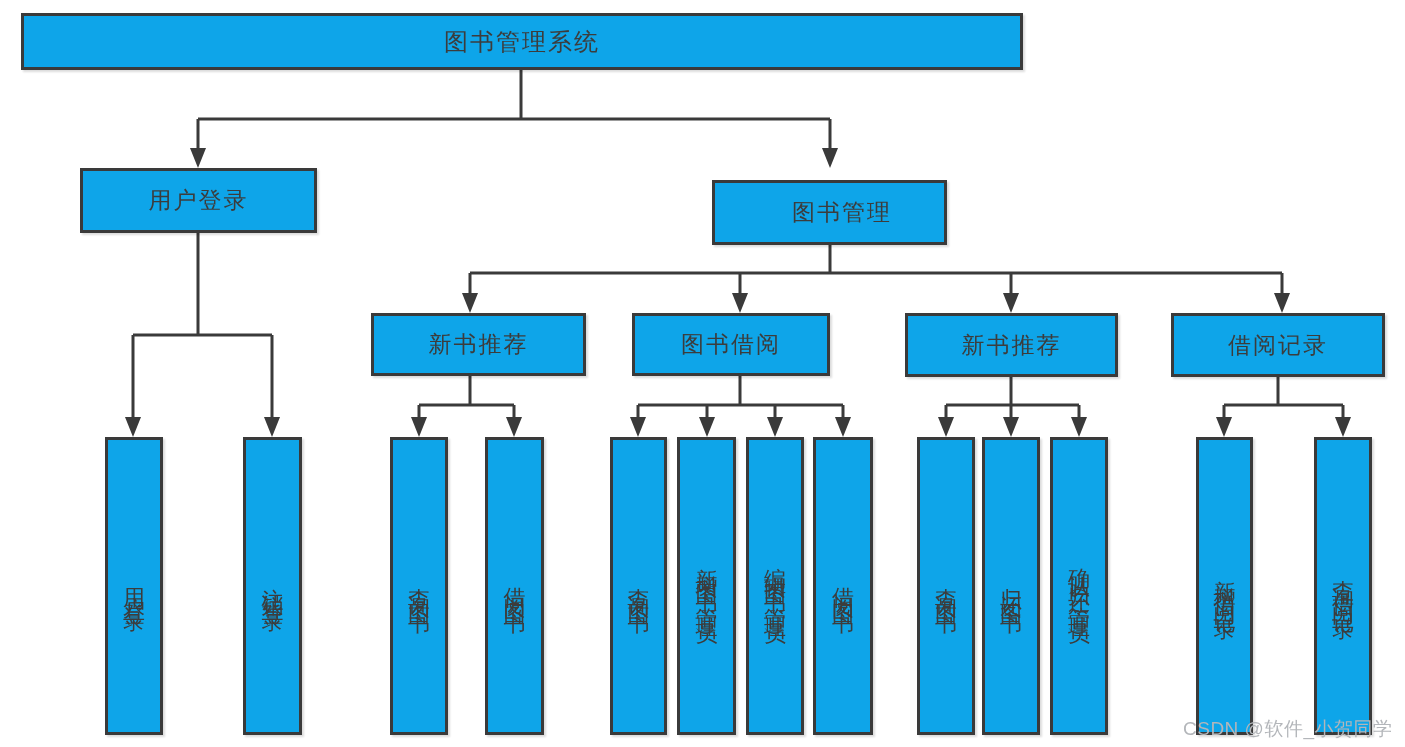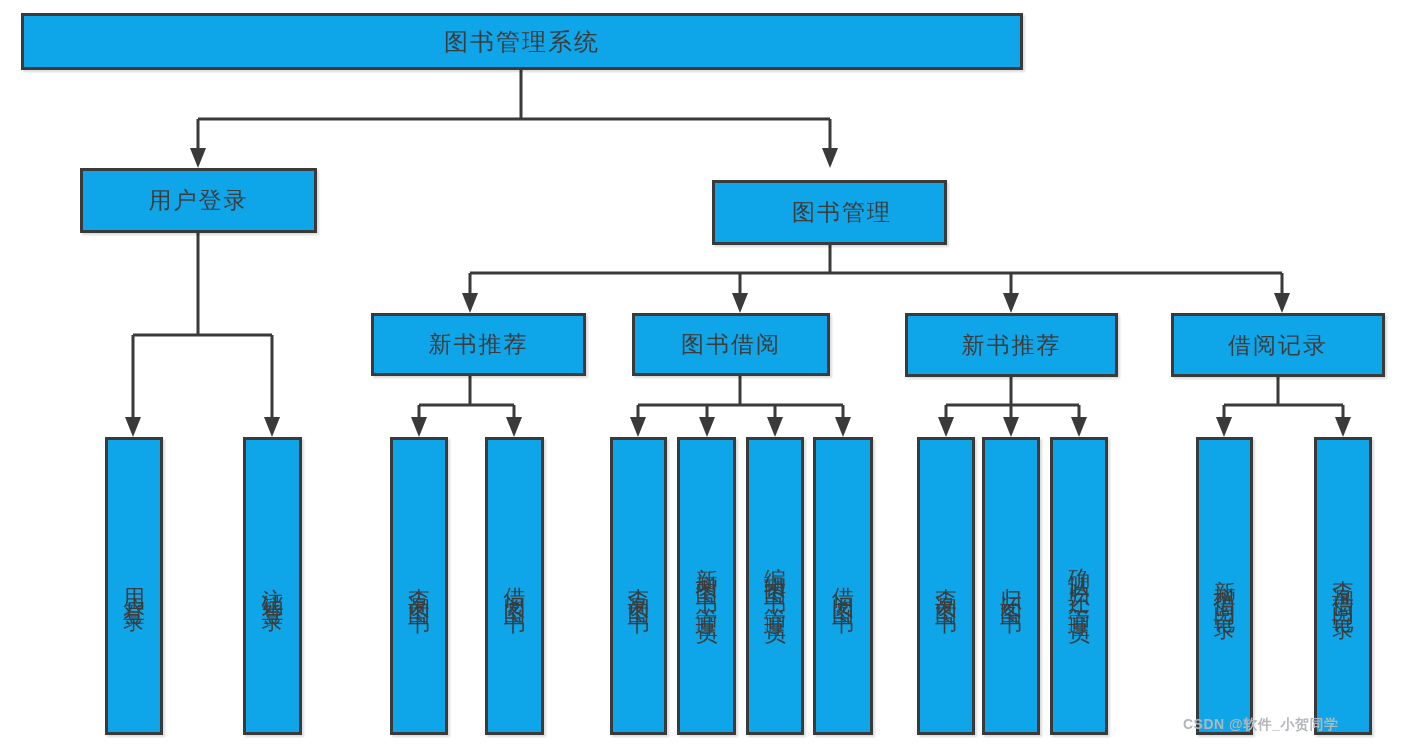--- a/index.html
+++ b/index.html
@@ -59,12 +59,11 @@
     position: absolute;
     left: 1183px;
     top: 716px;
-    font-size: 14px;
+    font-size: 19px;
     color: #b3b6ba;
     letter-spacing: 0.5px;
     white-space: nowrap;
     z-index: 10;
-    font-weight: bold;
   }
 </style>
 </head>

